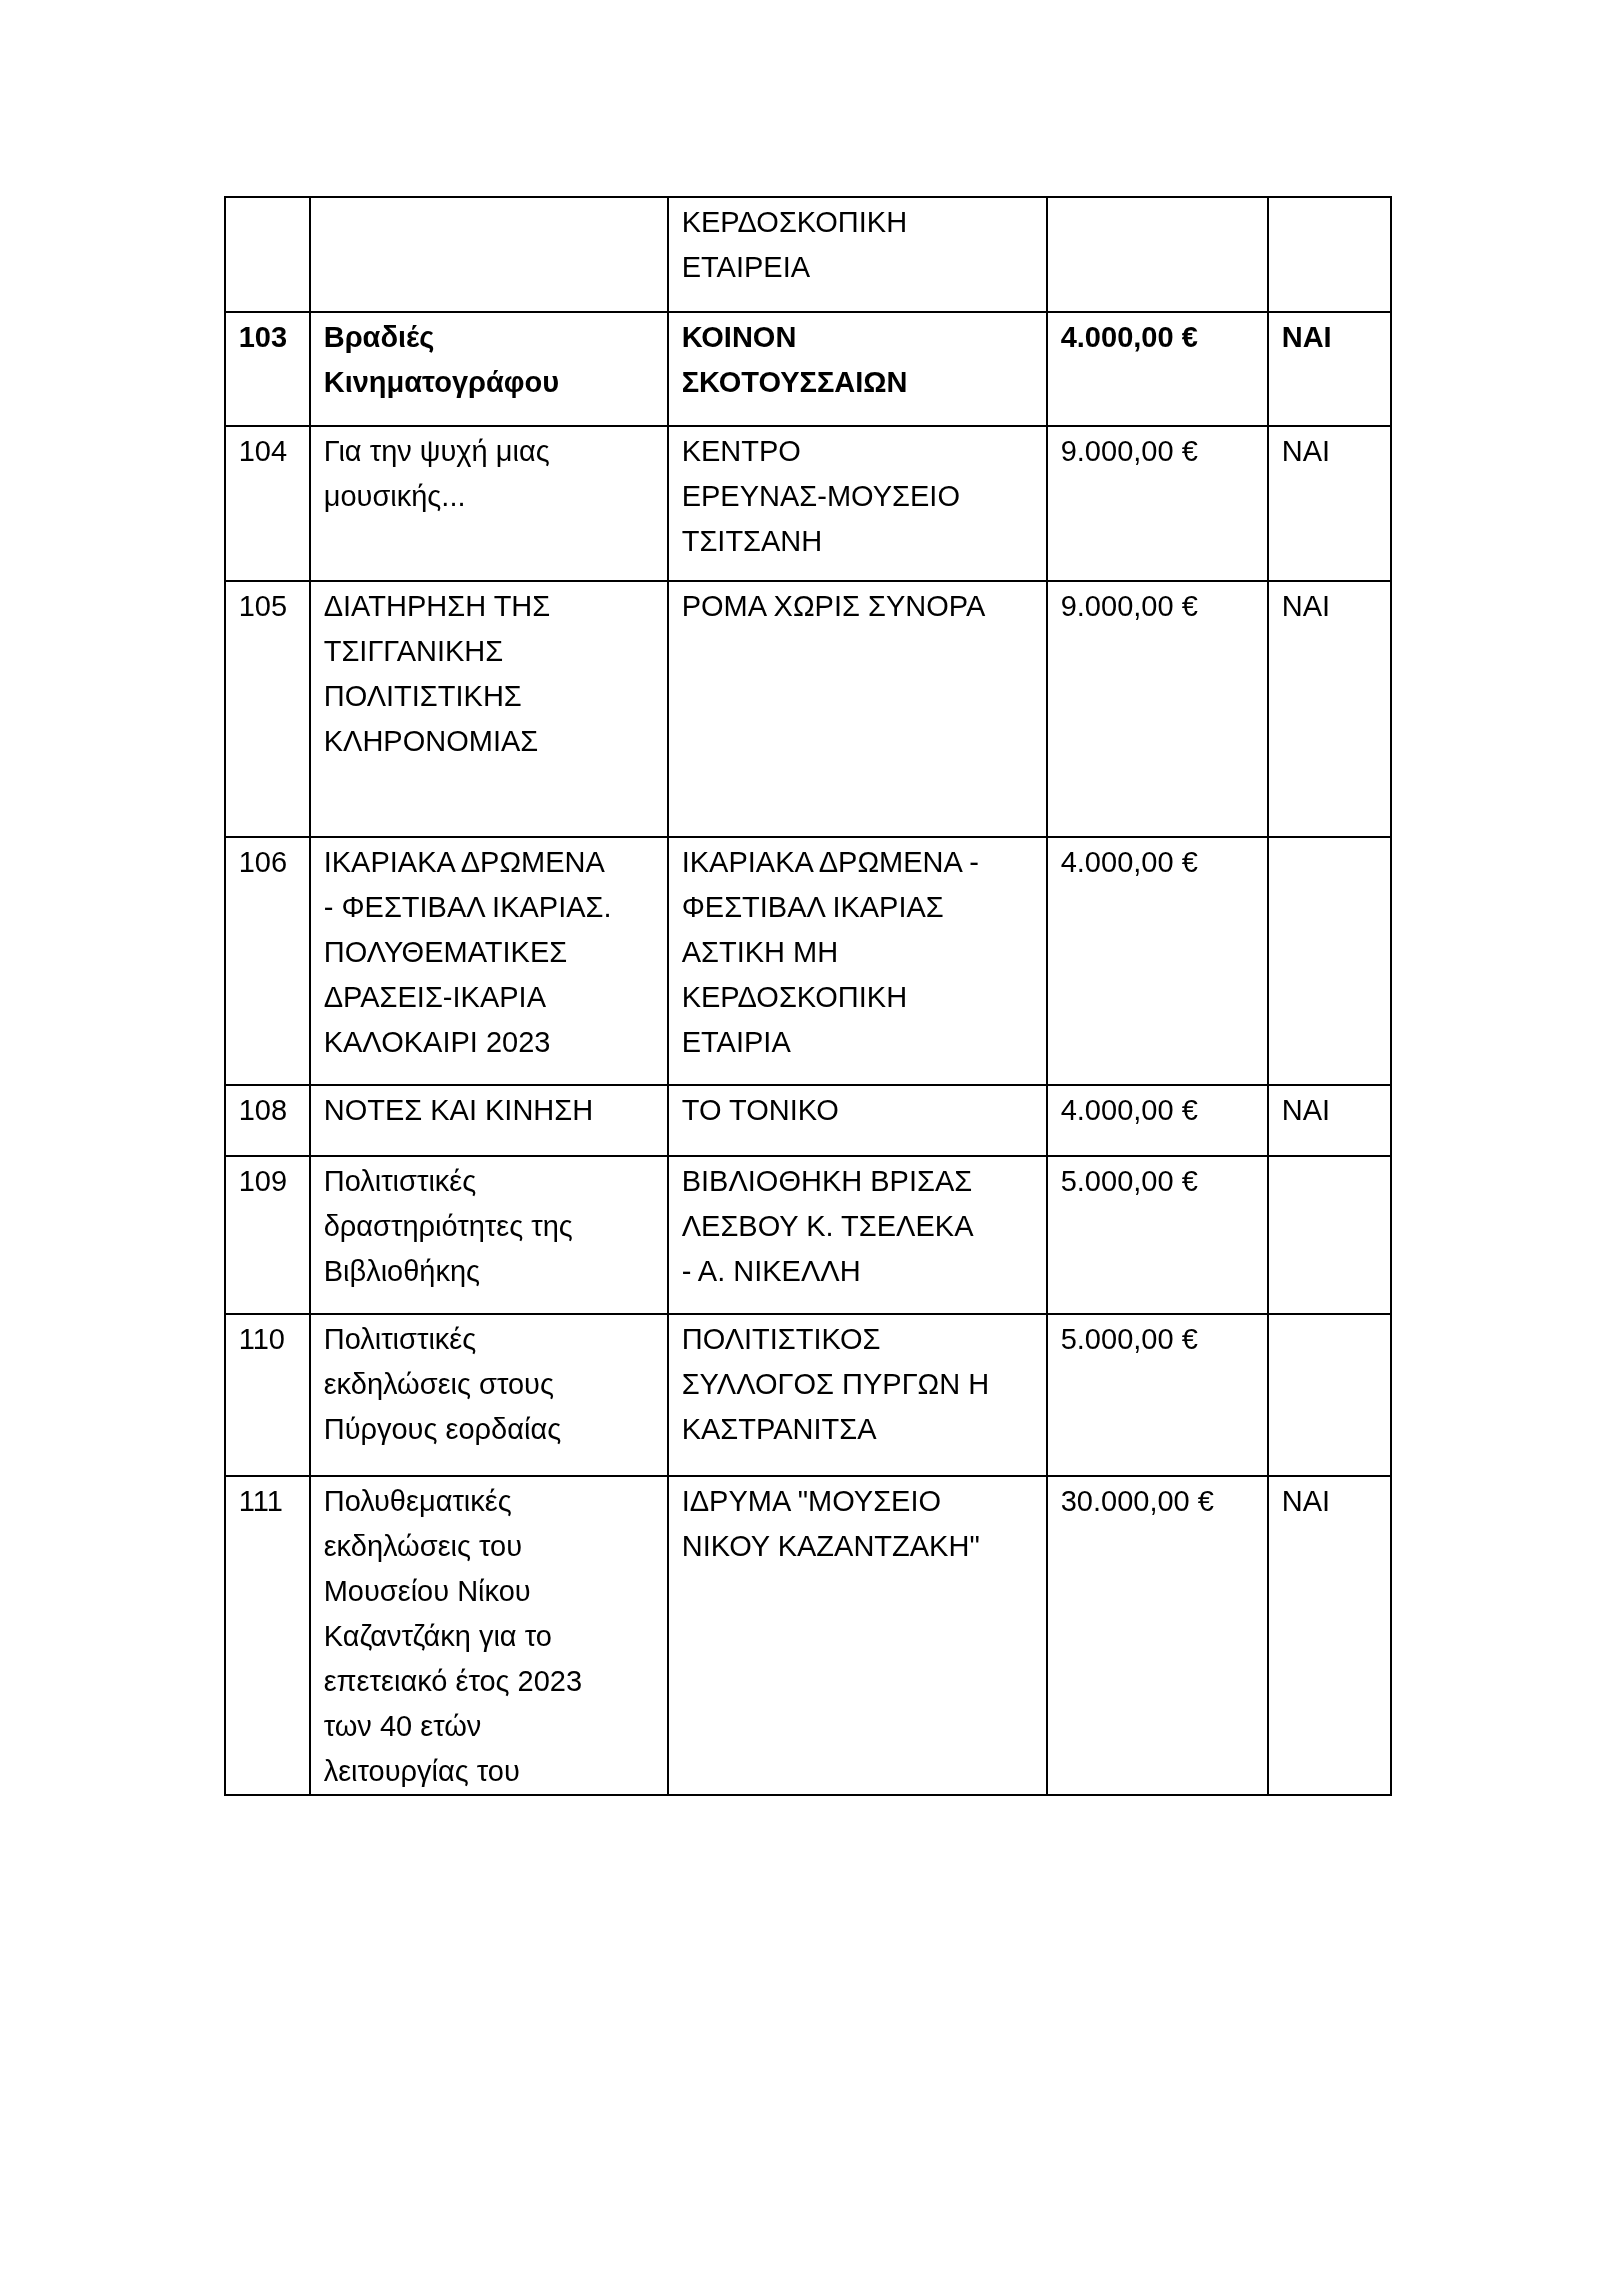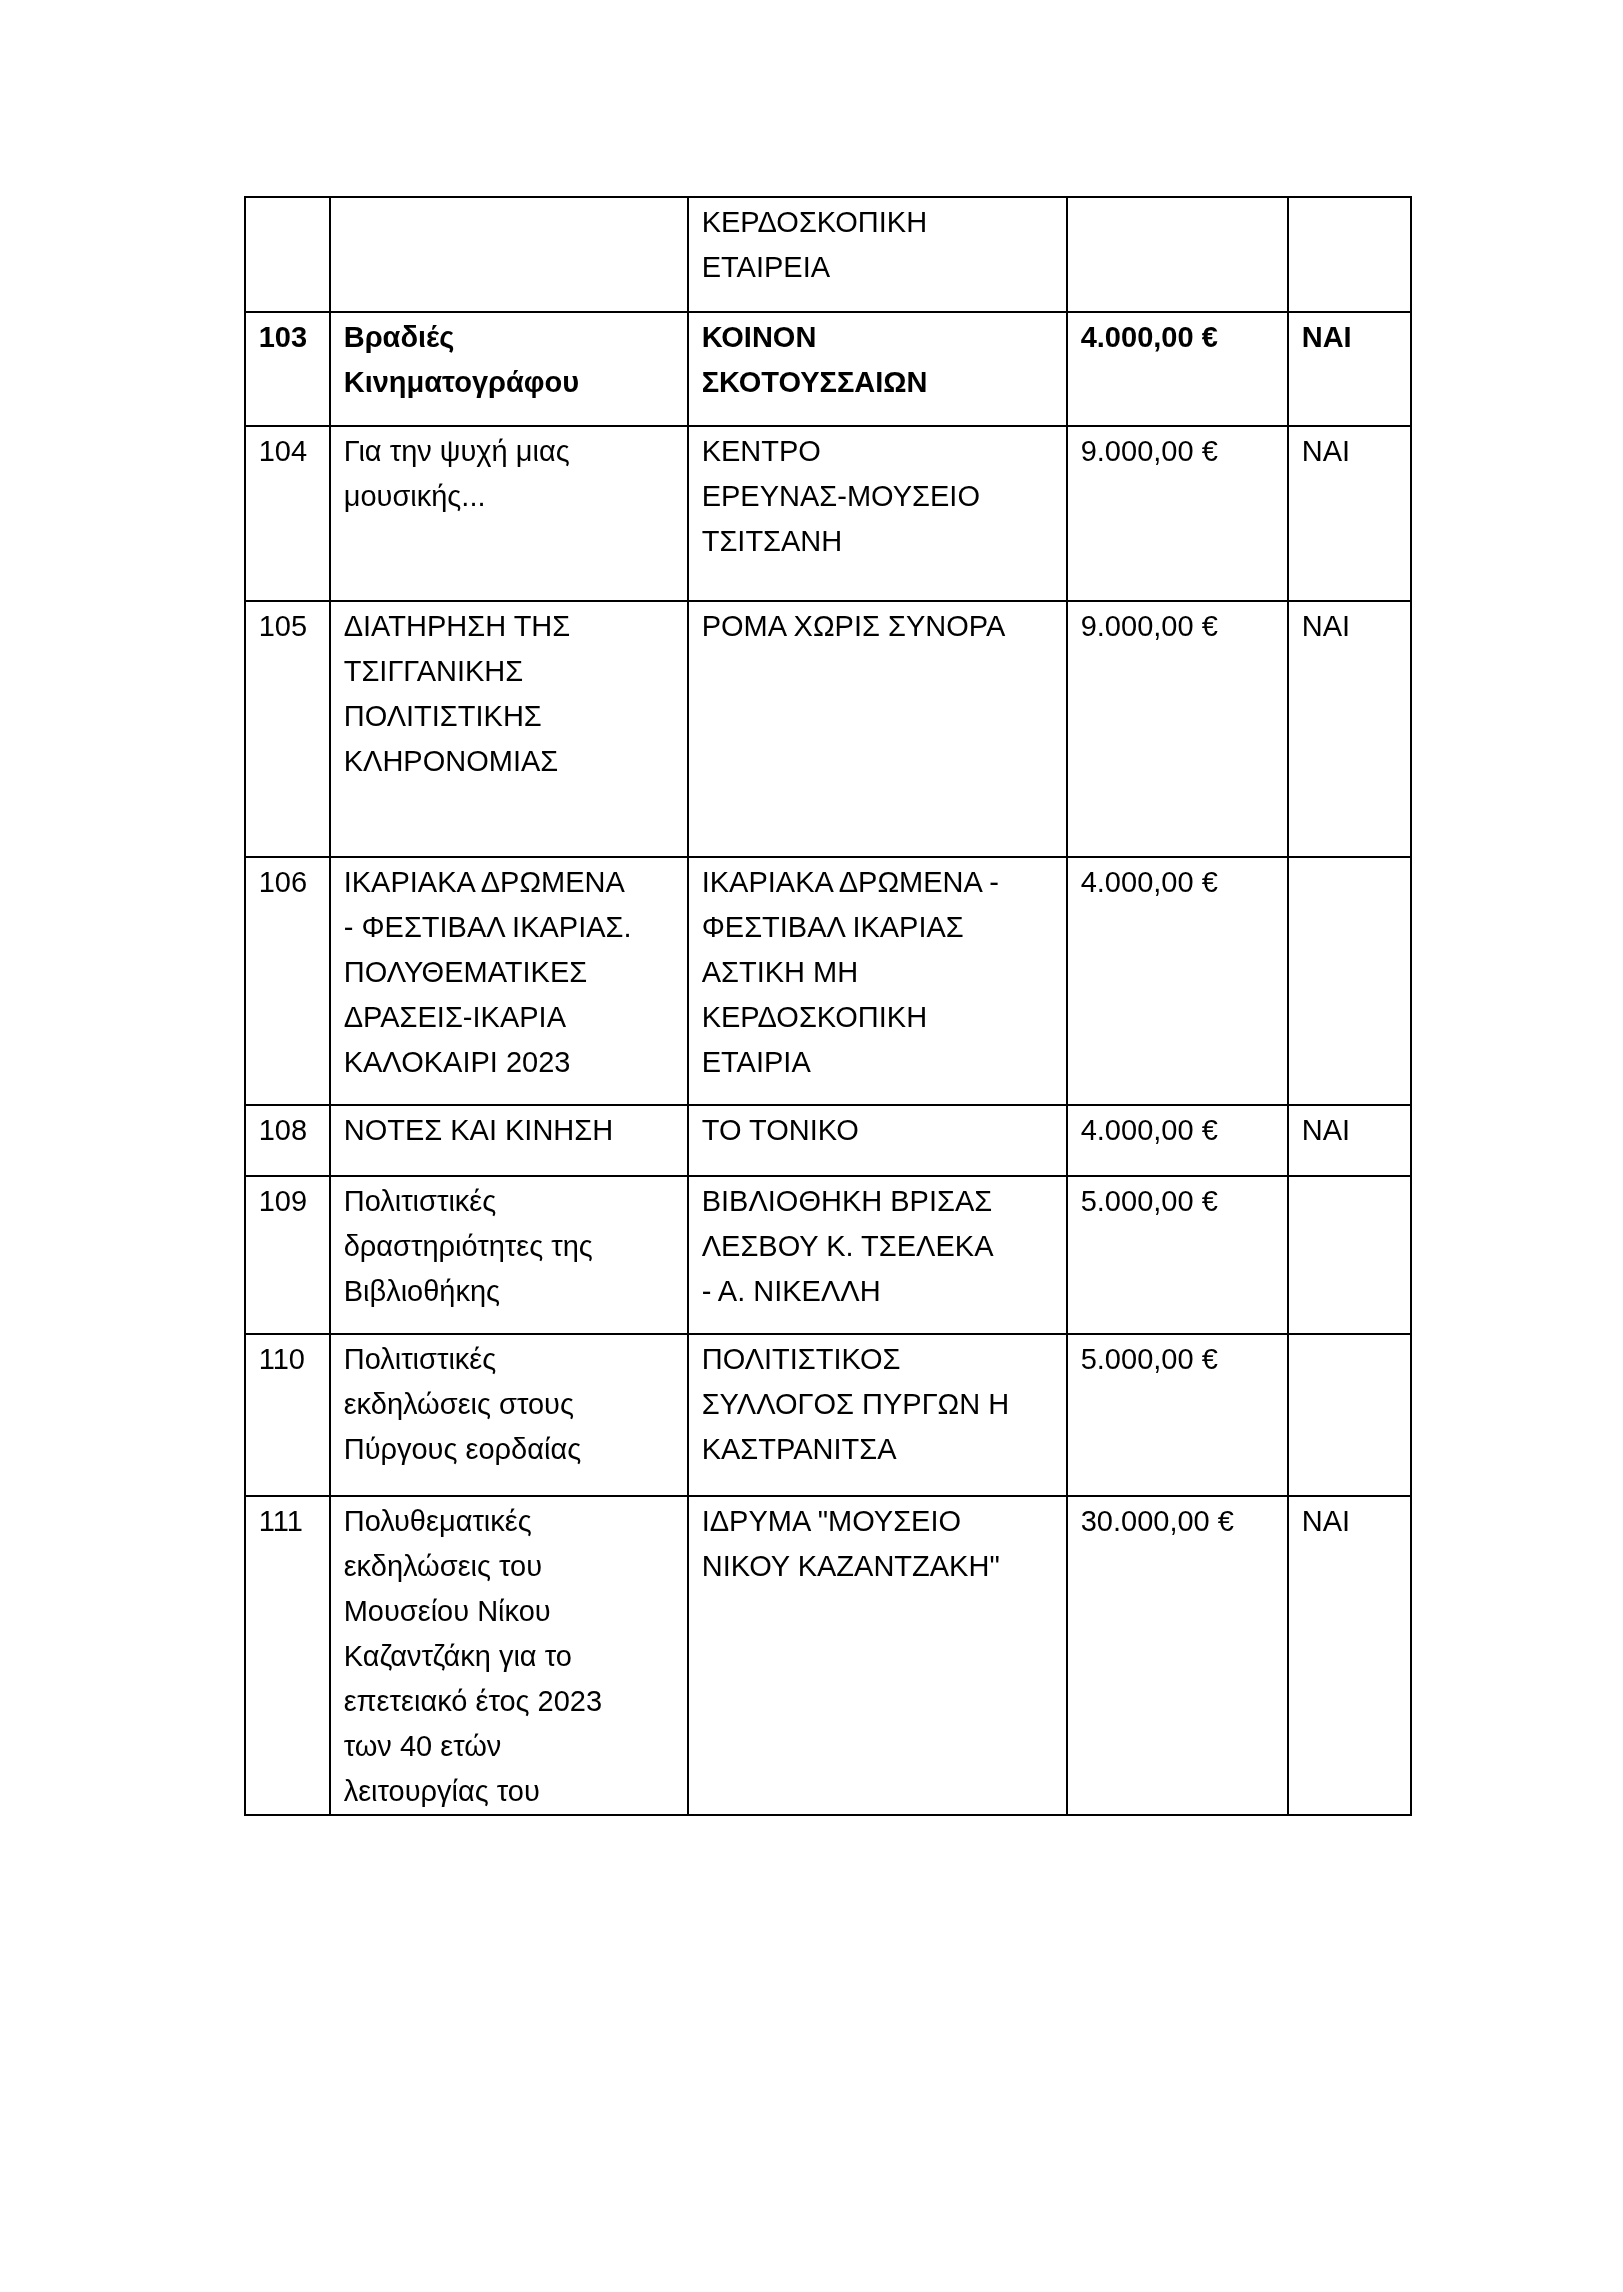--- a/index.html
+++ b/index.html
@@ -16,7 +16,7 @@
   }
   table.doc-table {
     position: absolute;
-    left: 244px;
+    left: 224px;
     top: 196px;
     width: 1165px;
     border-collapse: collapse;

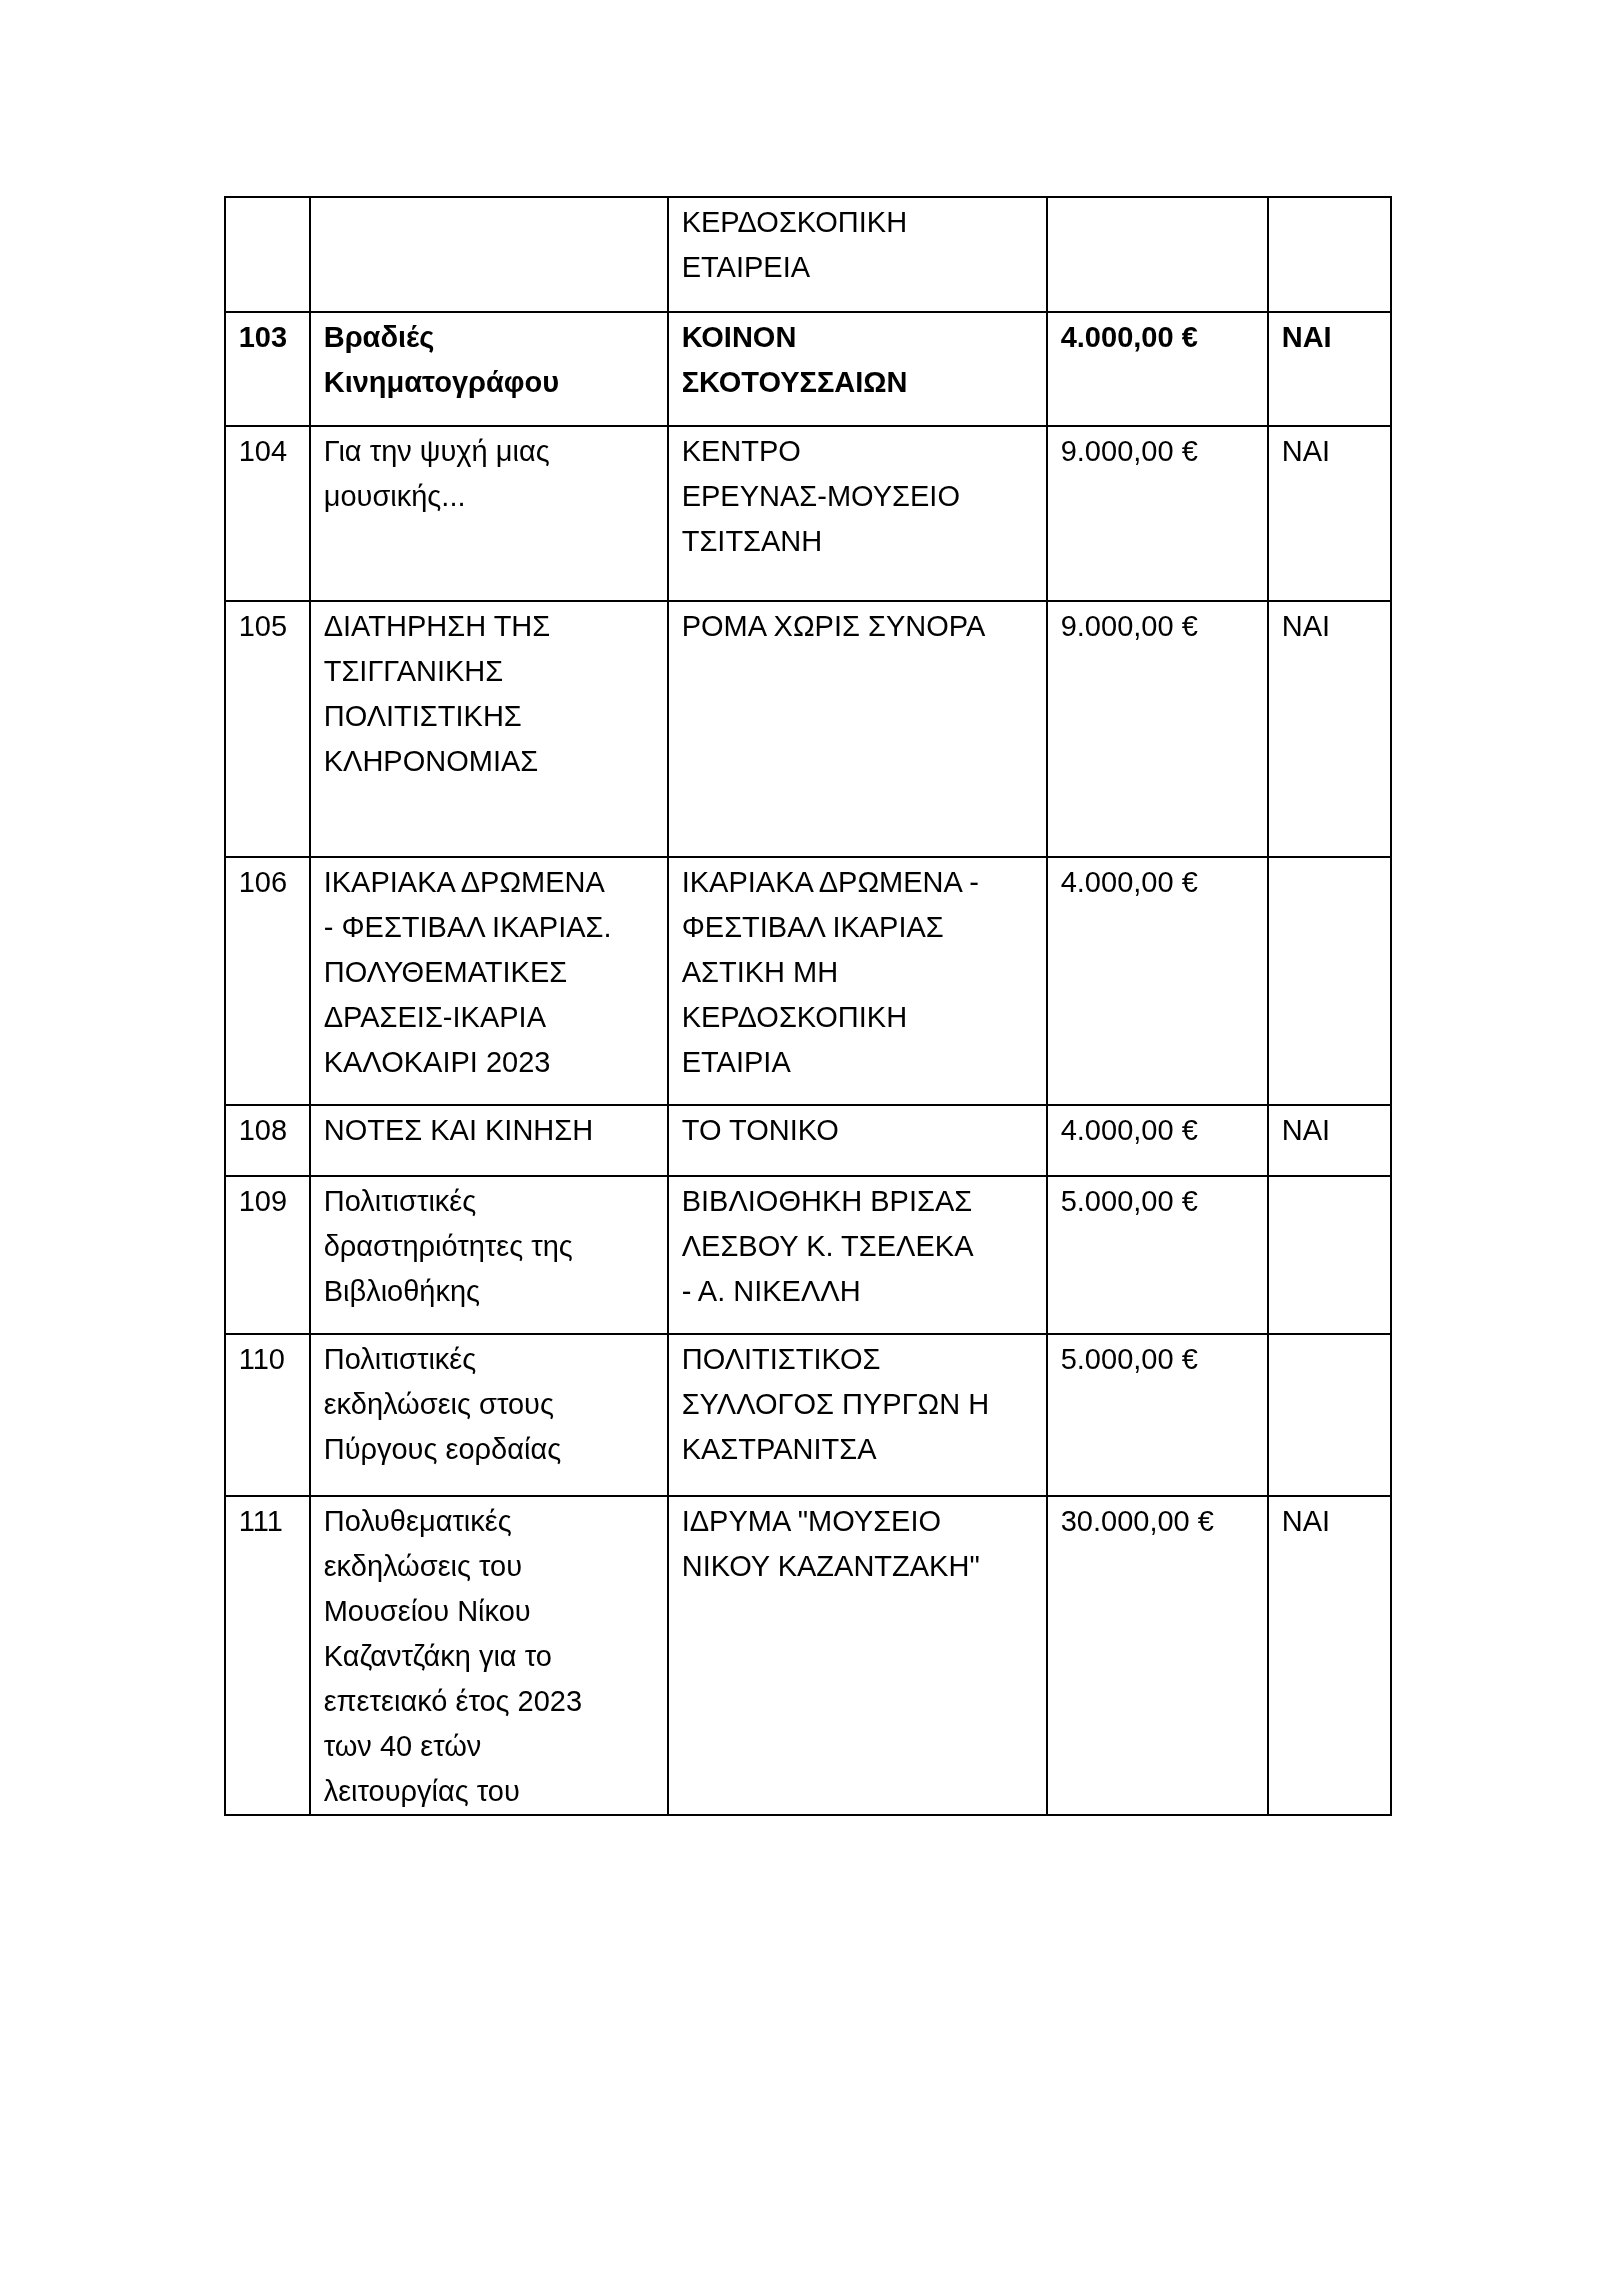--- a/index.html
+++ b/index.html
@@ -38,7 +38,7 @@
 
   tr.r0 { height: 115px; }
   tr.r1 { height: 114px; font-weight: bold; }
-  tr.r2 { height: 175px; }
+  tr.r2 { height: 155px; }
   tr.r3 { height: 256px; padding-left: 8px; }
   tr.r4 { height: 248px; margin-left: 8px; }
   tr.r5 { height: 246px; }

